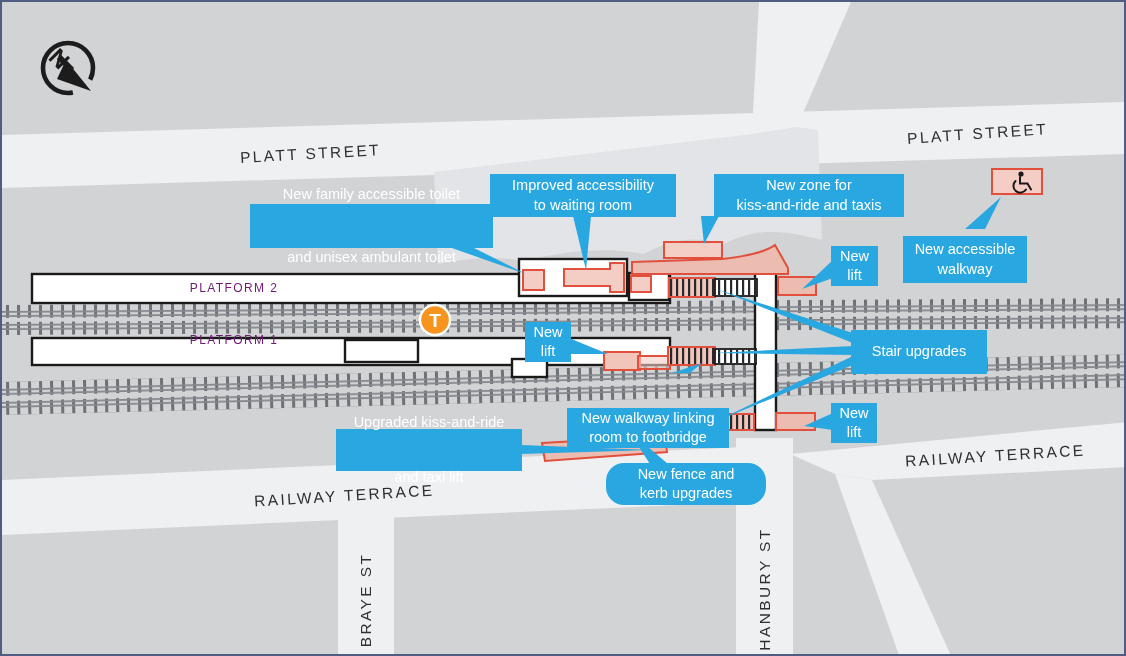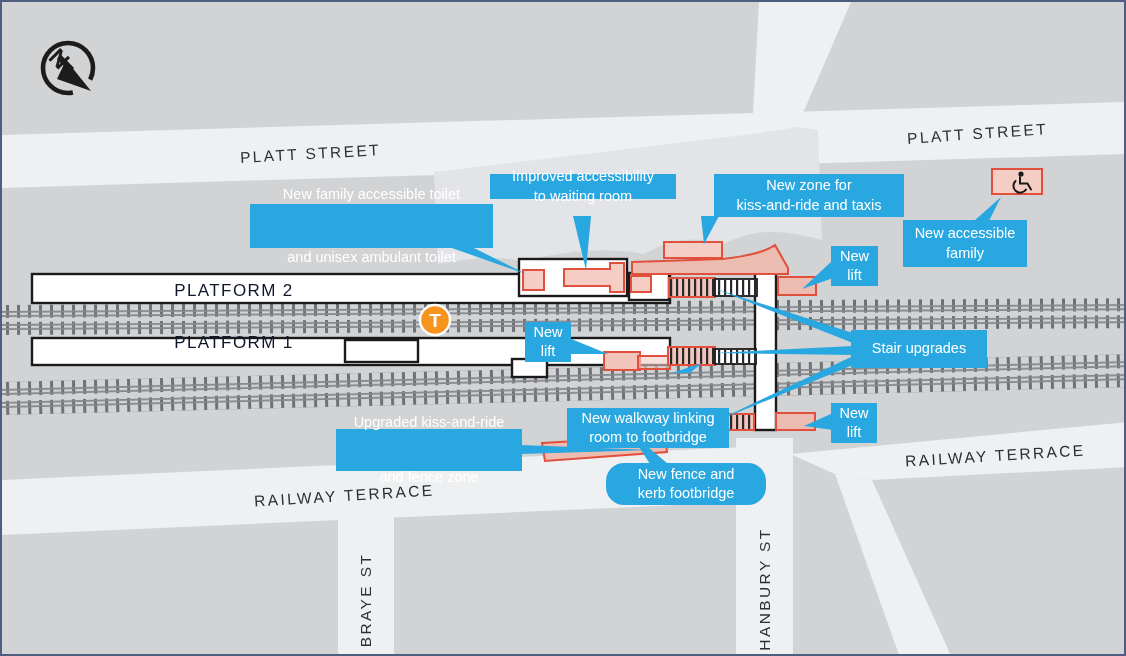--- a/index.html
+++ b/index.html
@@ -141,7 +141,7 @@
   <div>New family accessible toilet</div>
   <div>and unisex ambulant toilet</div>
 </div>
-<div class="callout" style="left:488px;top:172px;width:186px;height:25px;">
+<div class="callout" style="left:488px;top:172px;width:186px;height:43px;">
   <div>Improved accessibility</div>
   <div>to waiting room</div>
 </div>

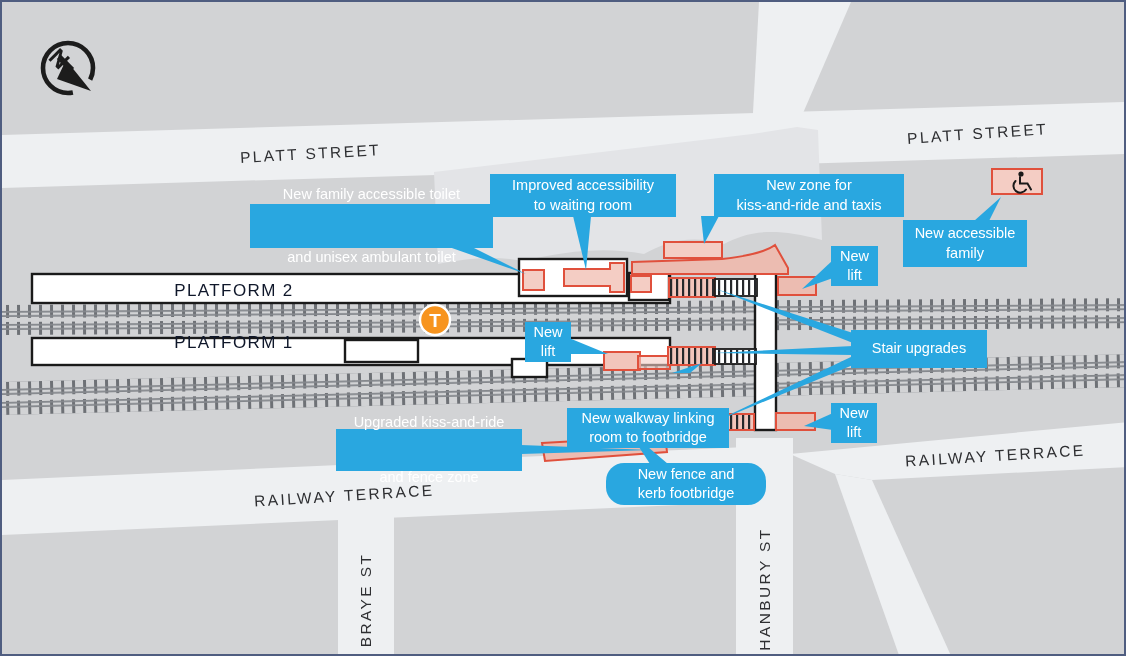--- a/index.html
+++ b/index.html
@@ -153,7 +153,7 @@
   <div>New</div>
   <div>lift</div>
 </div>
-<div class="callout" style="left:901px;top:218px;width:124px;height:47px;">
+<div class="callout" style="left:901px;top:234px;width:124px;height:47px;">
   <div>New accessible</div>
   <div>family</div>
 </div>

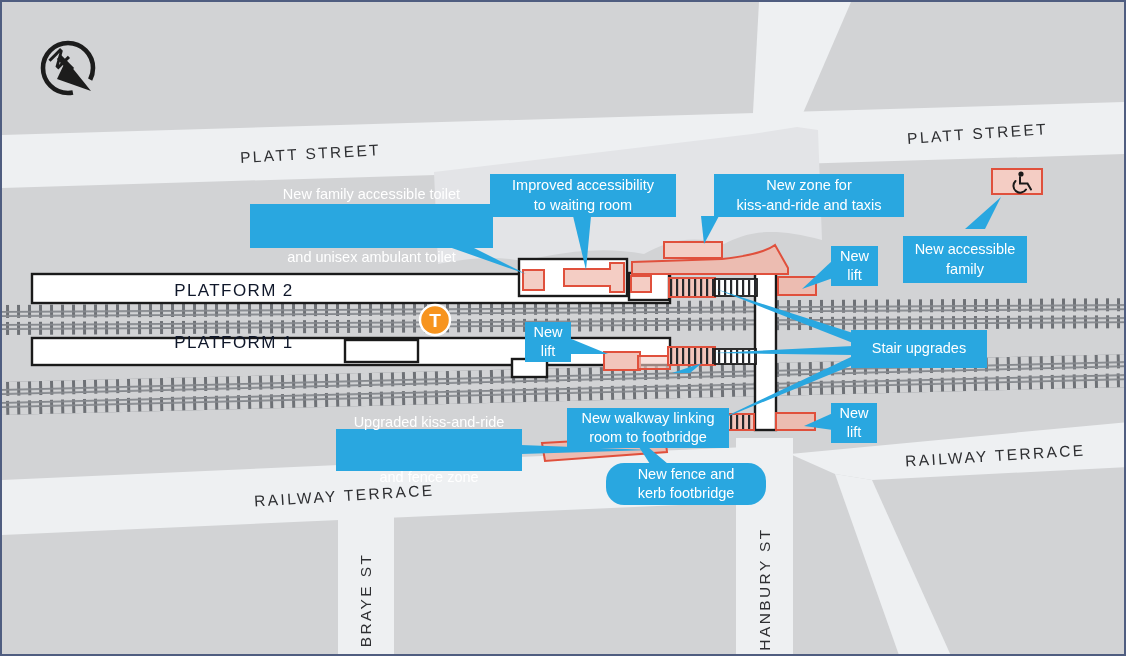--- a/index.html
+++ b/index.html
@@ -155,7 +155,7 @@
 </div>
 <div class="callout" style="left:901px;top:234px;width:124px;height:47px;">
   <div>New accessible</div>
-  <div>family</div>
+  <div>walkway</div>
 </div>
 <div class="callout" style="left:849px;top:328px;width:136px;height:38px;">
   <div>Stair upgrades</div>

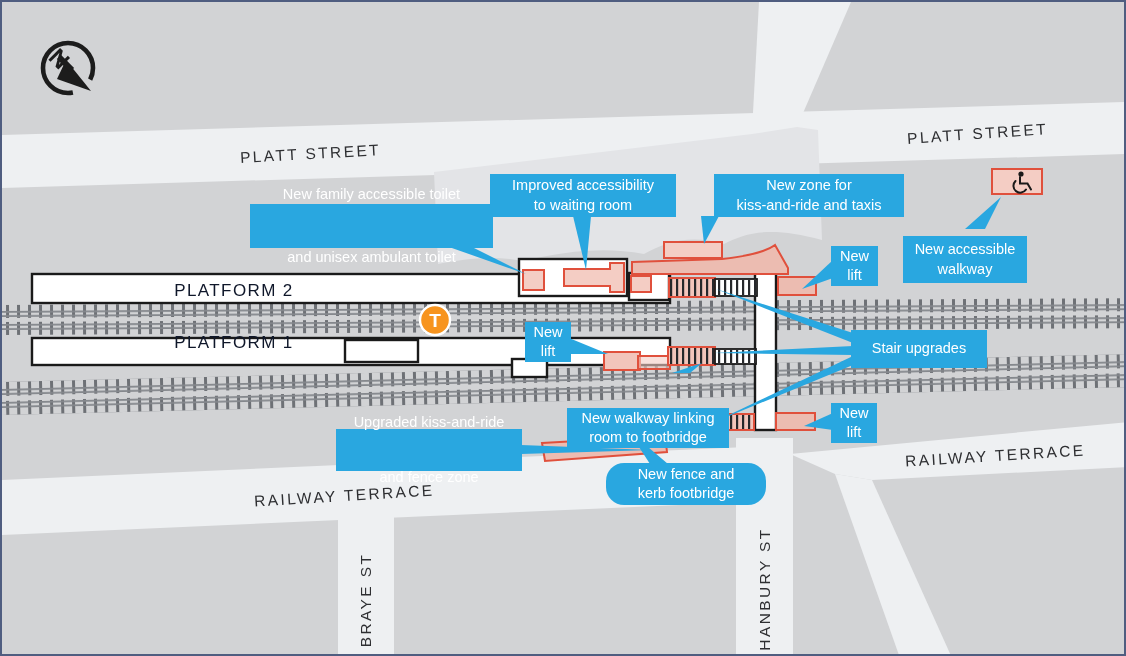--- a/index.html
+++ b/index.html
@@ -9,7 +9,7 @@
   .lbl{position:absolute;color:#2e2f32;white-space:nowrap;
        letter-spacing:2.4px;font-size:15.5px;font-weight:500;
        transform-origin:center center;text-align:center;}
-  .plat-lbl{position:absolute;color:#0f172a;font-size:17px;letter-spacing:1.4px;
+  .plat-lbl{position:absolute;color:#701a75;font-size:12px;letter-spacing:1.4px;
        font-weight:500;white-space:nowrap;text-align:center;width:200px;}
   .callout{position:absolute;background:#29a7e0;color:#ffffff;text-align:center;
        font-size:14.5px;line-height:1.34;display:flex;flex-direction:column;

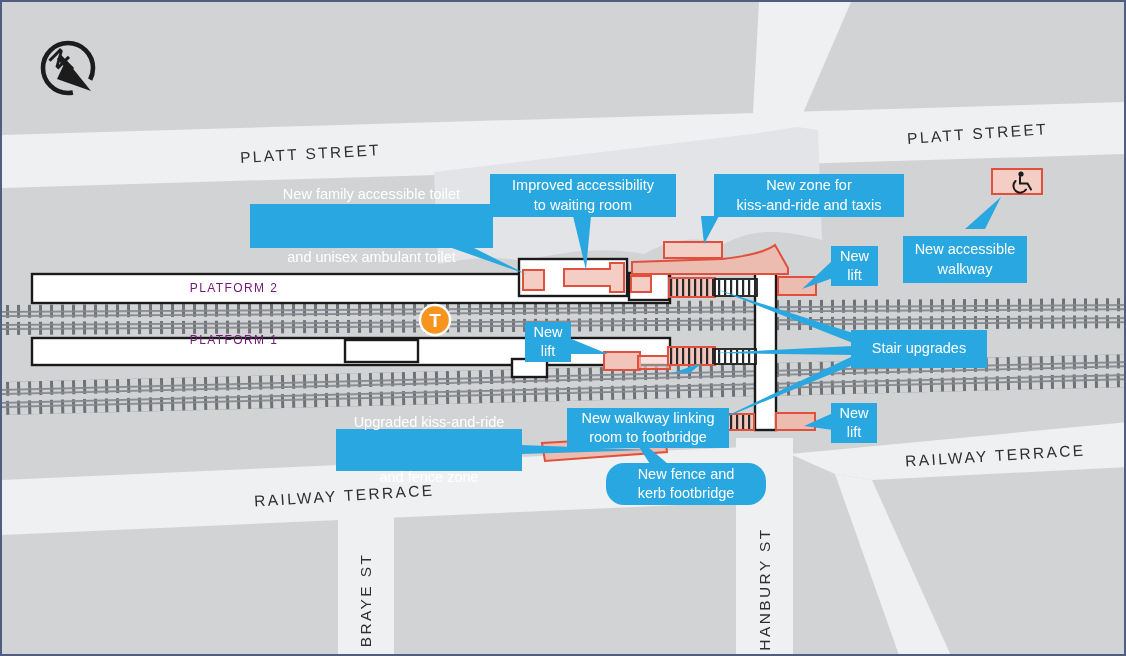--- a/index.html
+++ b/index.html
@@ -157,7 +157,7 @@
   <div>New accessible</div>
   <div>walkway</div>
 </div>
-<div class="callout" style="left:849px;top:328px;width:136px;height:38px;">
+<div class="callout" style="left:849px;top:328px;width:136px;height:44px;">
   <div>Stair upgrades</div>
 </div>
 <div class="callout" style="left:523px;top:320px;width:46px;height:40px;">

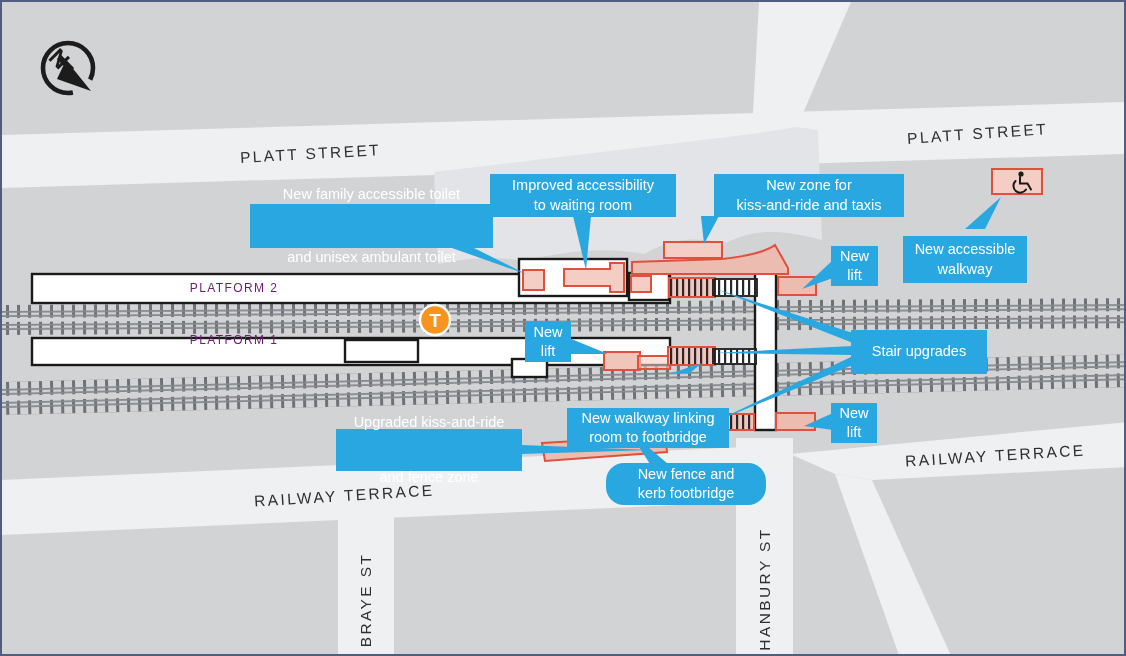--- a/index.html
+++ b/index.html
@@ -174,7 +174,7 @@
 </div>
 <div class="callout" style="left:334px;top:427px;width:186px;height:42px;gap:36px;">
   <div>Upgraded kiss-and-ride</div>
-  <div>and fence zone</div>
+  <div>and taxi lift</div>
 </div>
 <div class="callout" style="left:604px;top:461px;width:160px;height:42px;border-radius:18px;">
   <div>New fence and</div>

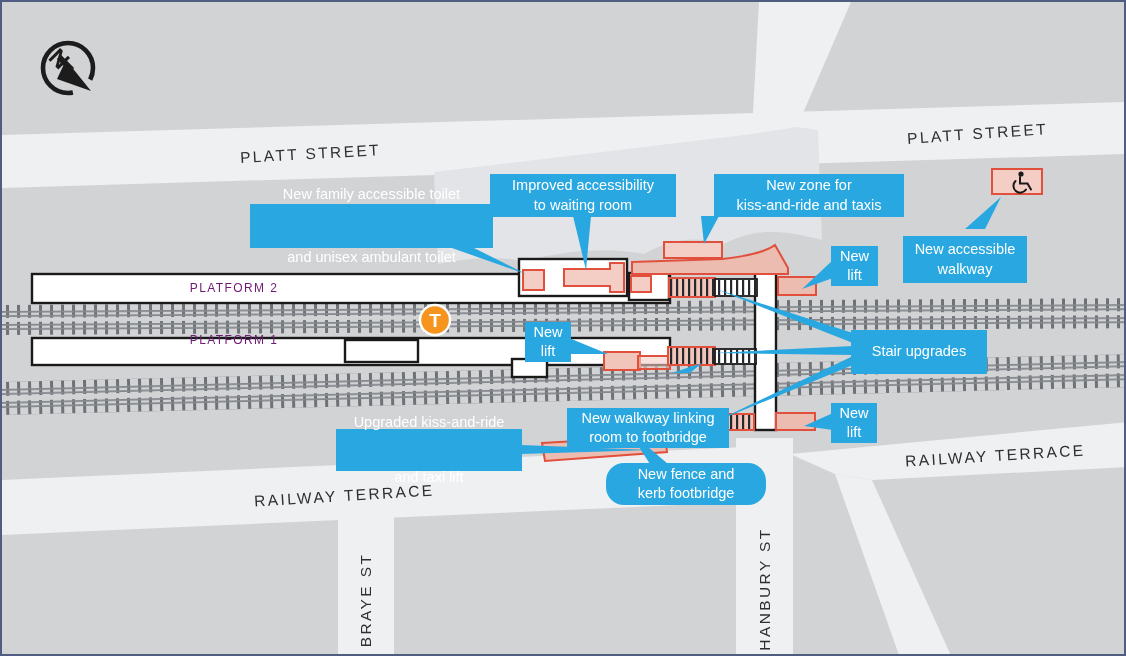--- a/index.html
+++ b/index.html
@@ -178,7 +178,7 @@
 </div>
 <div class="callout" style="left:604px;top:461px;width:160px;height:42px;border-radius:18px;">
   <div>New fence and</div>
-  <div>kerb footbridge</div>
+  <div>kerb upgrades</div>
 </div>
 
 </div>

